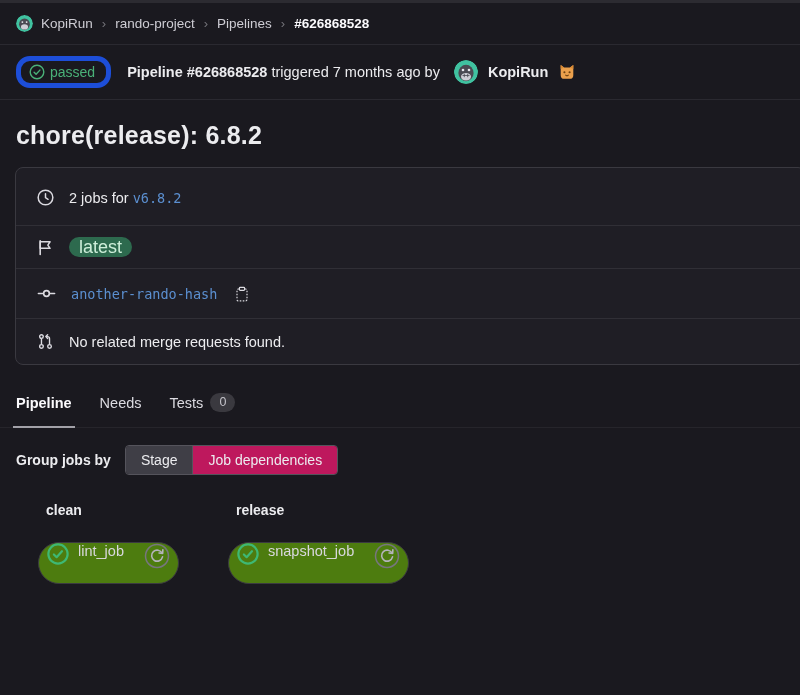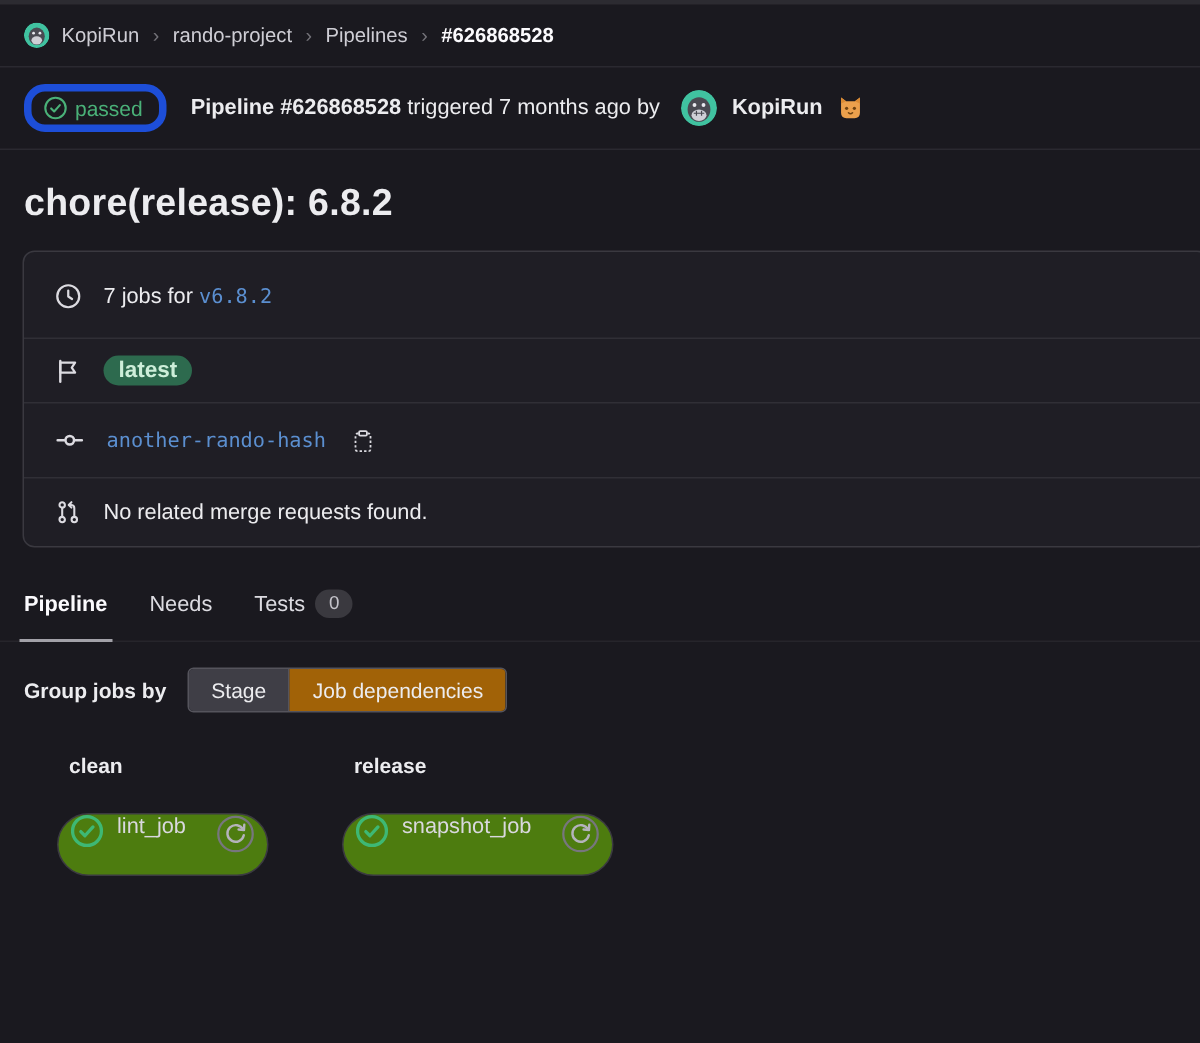--- a/index.html
+++ b/index.html
@@ -143,7 +143,7 @@
     </span>
     <div class="lines">
       <div class="line1">
-        <span>7 jobs for</span>
+        <span>2 jobs for</span>
         <a class="mono-link">v6.8.2</a>
       </div>
     </div>

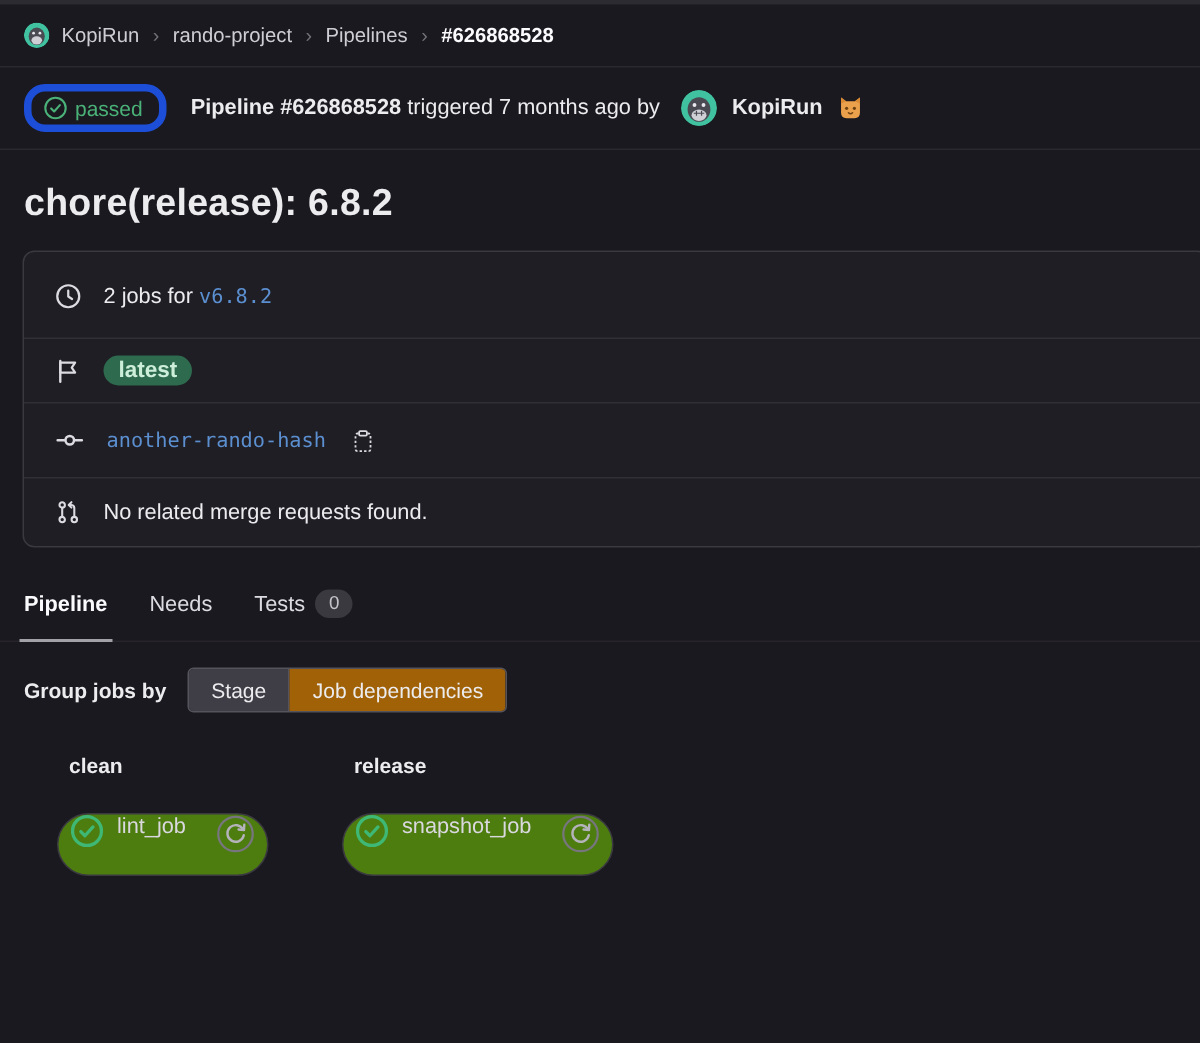--- a/index.html
+++ b/index.html
@@ -42,7 +42,7 @@
   .lines .line1{line-height:26px;}
   .lines .line2{line-height:26px;margin-top:7px;}
   .mono-link{font-family:"DejaVu Sans Mono",monospace;font-size:13.5px;color:#5b8fd0;}
-  .latest-badge{background:#2d6a4e;color:#cdeed9;border-radius:10px;padding:2px 10px;font-size:15px;line-height:16px;font-weight:bold;}
+  .latest-badge{background:#2d6a4e;color:#cdeed9;border-radius:10px;padding:2px 10px;font-size:18px;line-height:16px;}
   .row-latest{padding-top:11px !important;padding-bottom:11px !important;}
   .row-commit{padding-top:15px !important;padding-bottom:15px !important;}
   .row-mr{padding-top:14px !important;padding-bottom:14px !important;}

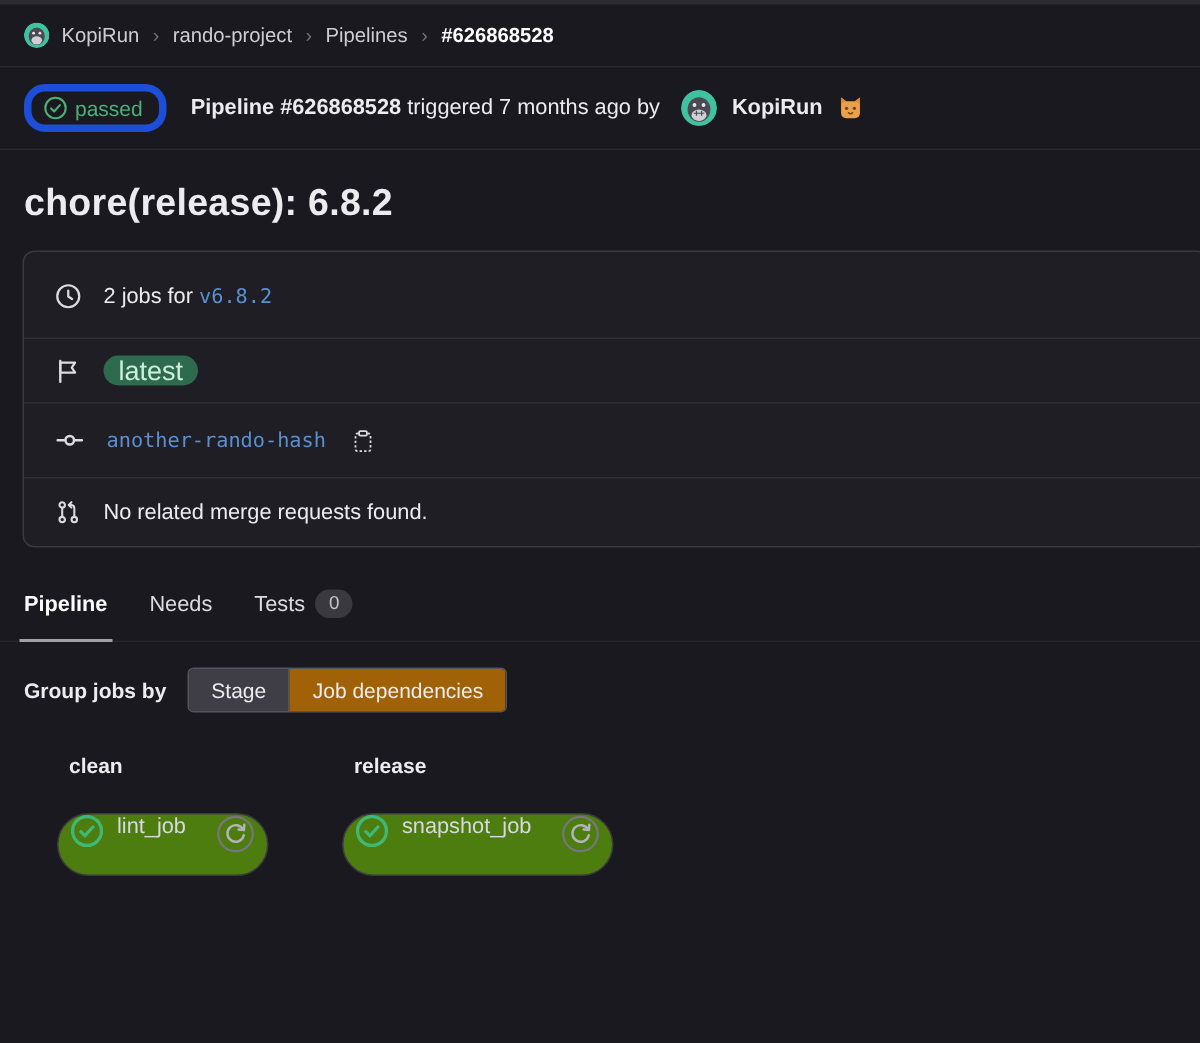--- a/index.html
+++ b/index.html
@@ -60,7 +60,7 @@
   .group-row{display:flex;align-items:center;gap:14px;padding:17px 16px 0;}
   .group-label{font-weight:700;font-size:14px;}
   .segmented{display:inline-flex;border:1px solid #55545c;border-radius:4px;overflow:hidden;}
-  .seg{font-family:inherit;font-size:14px;color:#ececef;background:#a16207;border:none;
+  .seg{font-family:inherit;font-size:14px;color:#ececef;background:#be185d;border:none;
     padding:6px 15px;cursor:pointer;}
   .seg.selected{background:#3f3e46;border-right:1px solid #55545c;}
 

